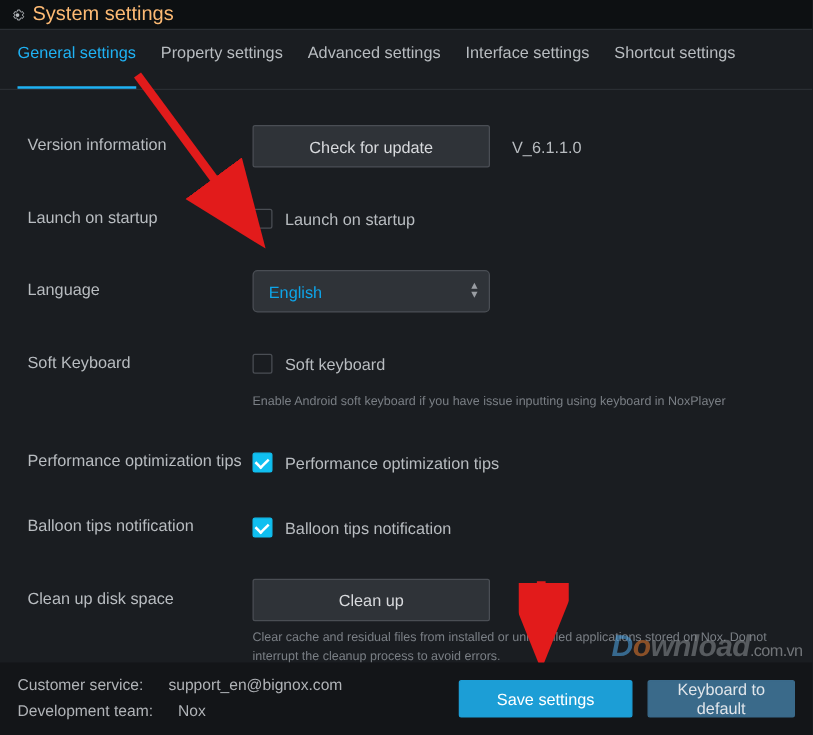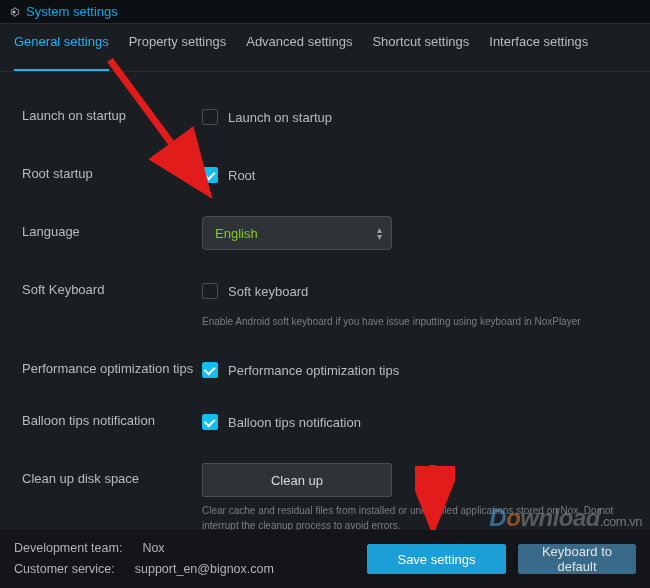--- a/index.html
+++ b/index.html
@@ -23,7 +23,7 @@
       border-bottom: 1px solid #2a2e33;
     }
     .titlebar .gear { width: 12px; height: 12px; }
-    .titlebar-text { font-size: 13px; color: #0ea5e9; }
+    .titlebar-text { font-size: 16px; color: #fdba74; }
     .tabs {
       display: flex;
       gap: 20px;

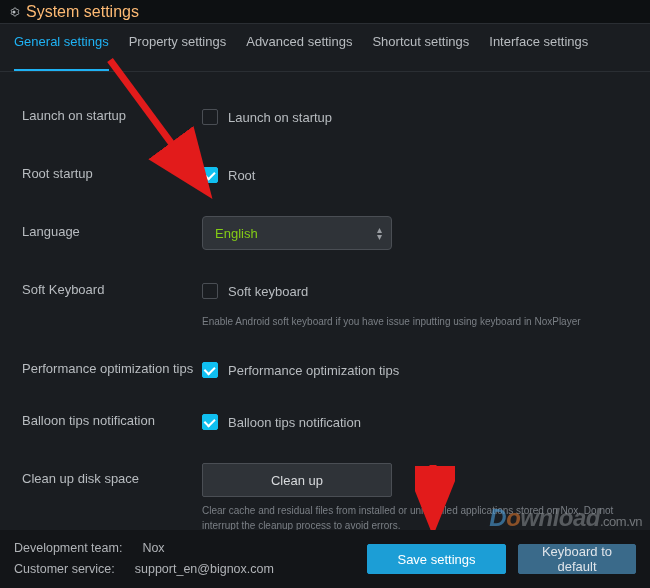--- a/index.html
+++ b/index.html
@@ -209,8 +209,8 @@
   <div class="tab active">General settings</div>
   <div class="tab">Property settings</div>
   <div class="tab">Advanced settings</div>
+  <div class="tab">Interface settings</div>
   <div class="tab">Shortcut settings</div>
-  <div class="tab">Interface settings</div>
 </div>
 
 <div class="content">

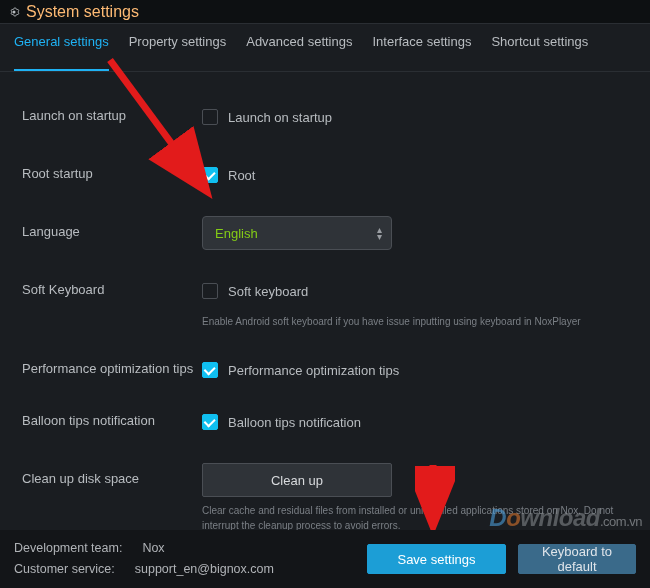--- a/index.html
+++ b/index.html
@@ -215,6 +215,13 @@
 
 <div class="content">
 
+  <div class="row">
+    <div class="row-label">Version information</div>
+    <div class="row-controls">
+      <button class="btn btn-wide">Check for update</button>
+      <span class="version-text">V_6.1.1.0</span>
+    </div>
+  </div>
 
   <div class="row">
     <div class="row-label">Launch on startup</div>

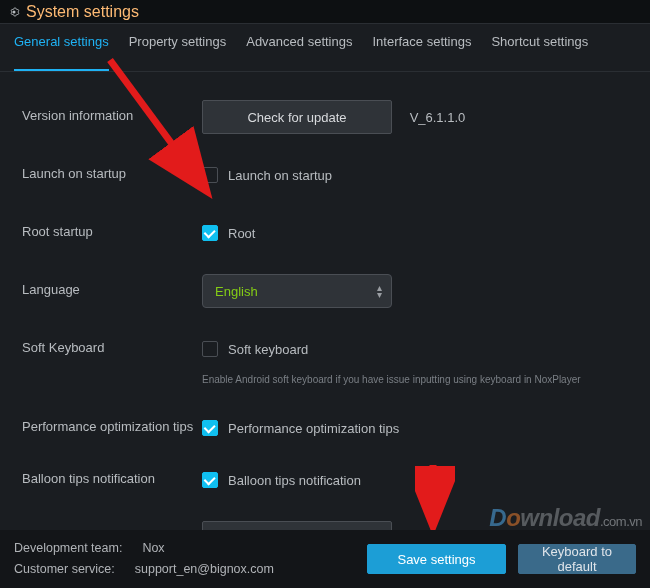--- a/index.html
+++ b/index.html
@@ -233,15 +233,6 @@
     </div>
   </div>
 
-  <div class="row">
-    <div class="row-label">Root startup</div>
-    <div class="row-controls">
-      <div class="check-row">
-        <div class="checkbox checked"></div>
-        <span class="check-label">Root</span>
-      </div>
-    </div>
-  </div>
 
   <div class="row">
     <div class="row-label">Language</div>

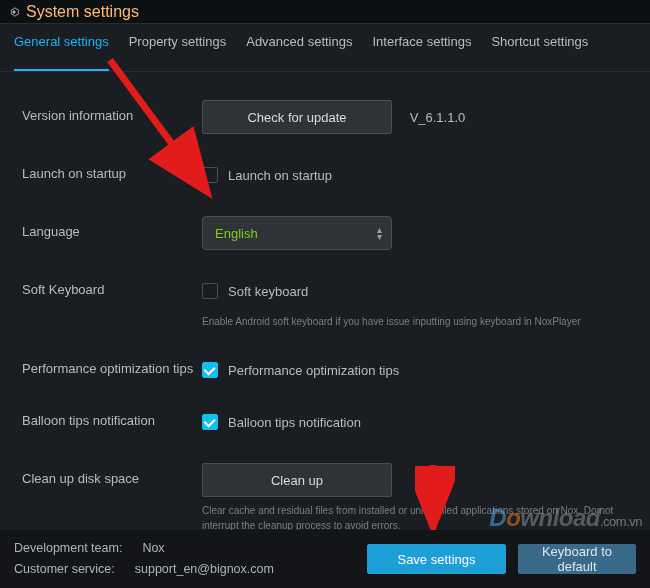--- a/index.html
+++ b/index.html
@@ -120,7 +120,7 @@
       height: 34px;
       background: #2f3338;
       border: 1px solid #4a4e54;
-      color: #84cc16;
+      color: #0ea5e9;
       padding: 0 12px;
       font-size: 13px;
       border-radius: 4px;

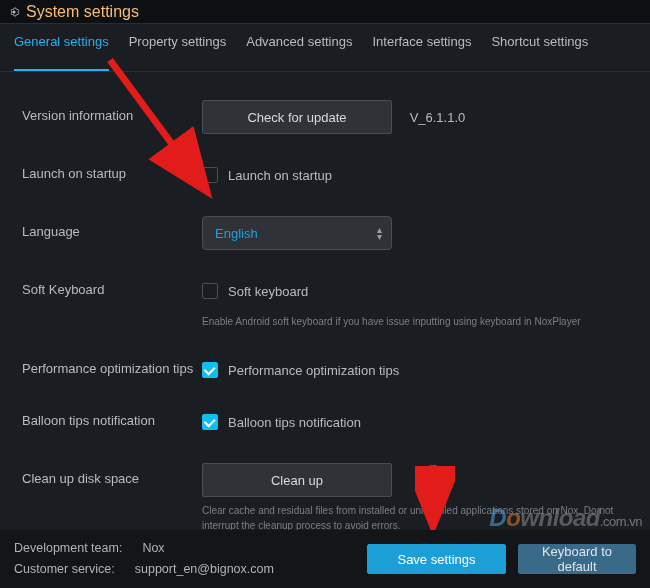--- a/index.html
+++ b/index.html
@@ -291,12 +291,12 @@
 <div class="footer">
   <div class="footer-info">
     <div class="line">
+      <span>Customer service:</span>
+      <span>support_en@bignox.com</span>
+    </div>
+    <div class="line">
       <span>Development team:</span>
       <span>Nox</span>
-    </div>
-    <div class="line">
-      <span>Customer service:</span>
-      <span>support_en@bignox.com</span>
     </div>
   </div>
   <div class="footer-buttons">

